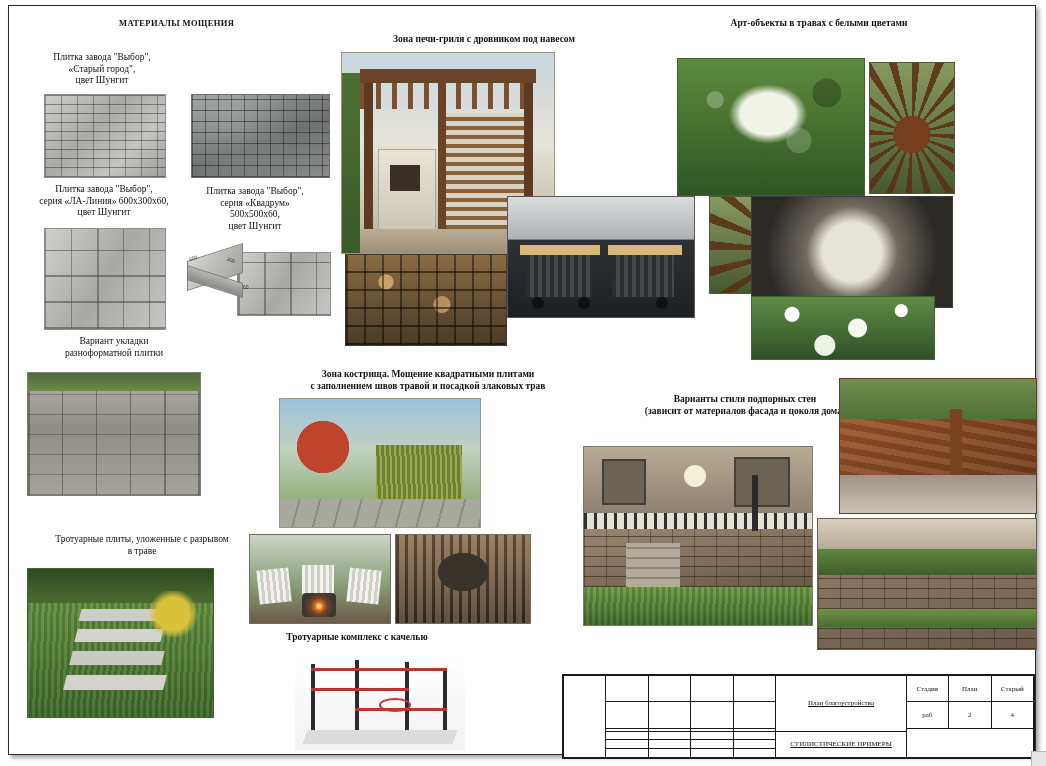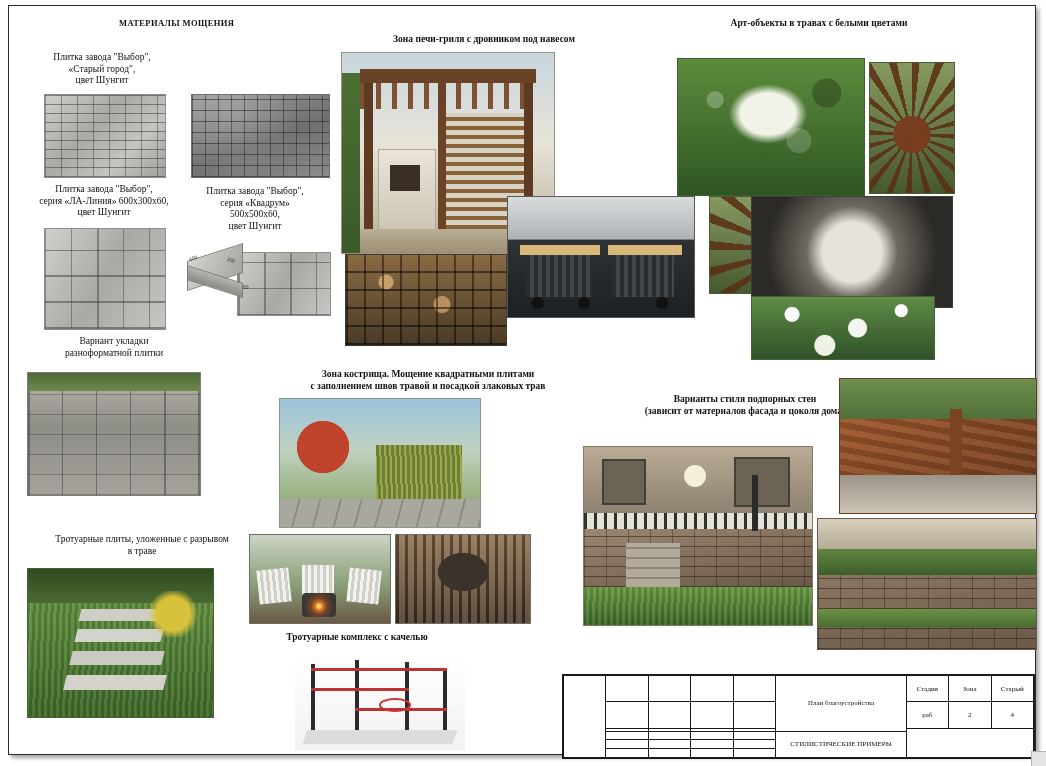--- a/index.html
+++ b/index.html
@@ -339,7 +339,7 @@
           <td style="width:9%;"></td>
           <td rowspan="3" style="width:28%;" class="stamp-title">План благоустройства</td>
           <td style="width:9%;">Стадия</td>
-          <td style="width:9%;">Зона</td>
+          <td style="width:9%;">План</td>
           <td style="width:9%;">Старый</td>
         </tr>
         <tr>

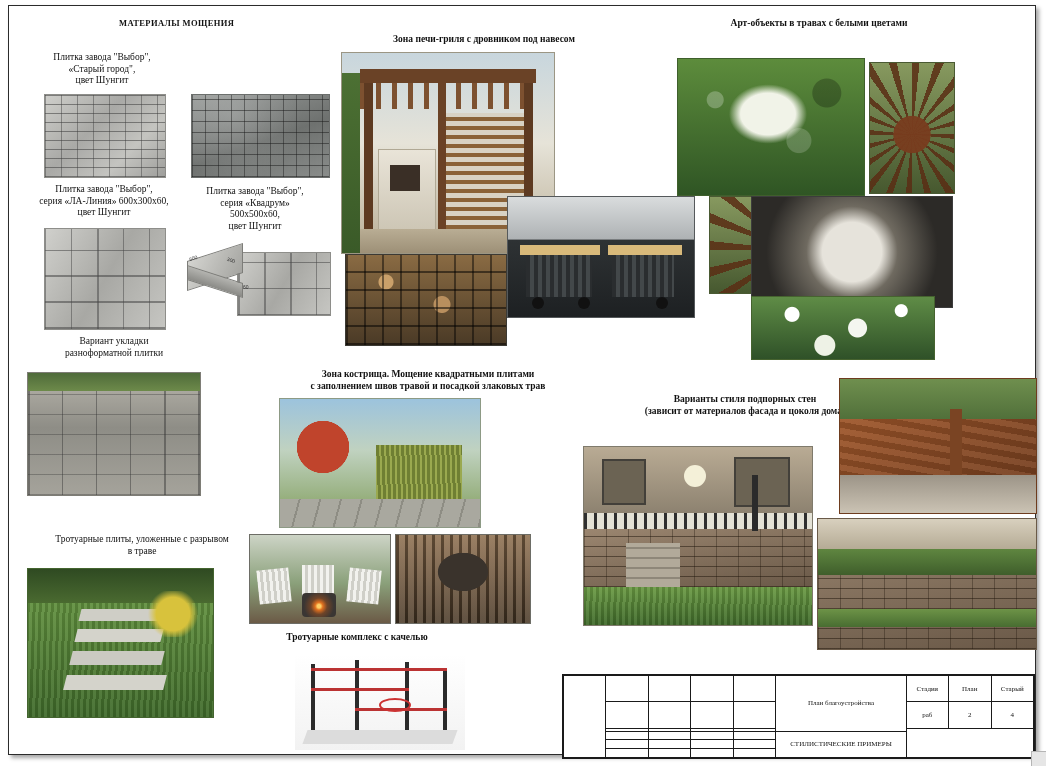--- a/index.html
+++ b/index.html
@@ -178,7 +178,7 @@
     color:#111;
     padding:0;
   }
-  .stamp-title{font-size:7.5px;}
+  .stamp-title{font-size:7.5px;text-decoration:underline;}
   .scroll-corner{
     position:absolute;right:0;bottom:0;width:14px;height:14px;background:#e6e6e6;border-left:1px solid #b5b5b5;border-top:1px solid #b5b5b5;
   }

